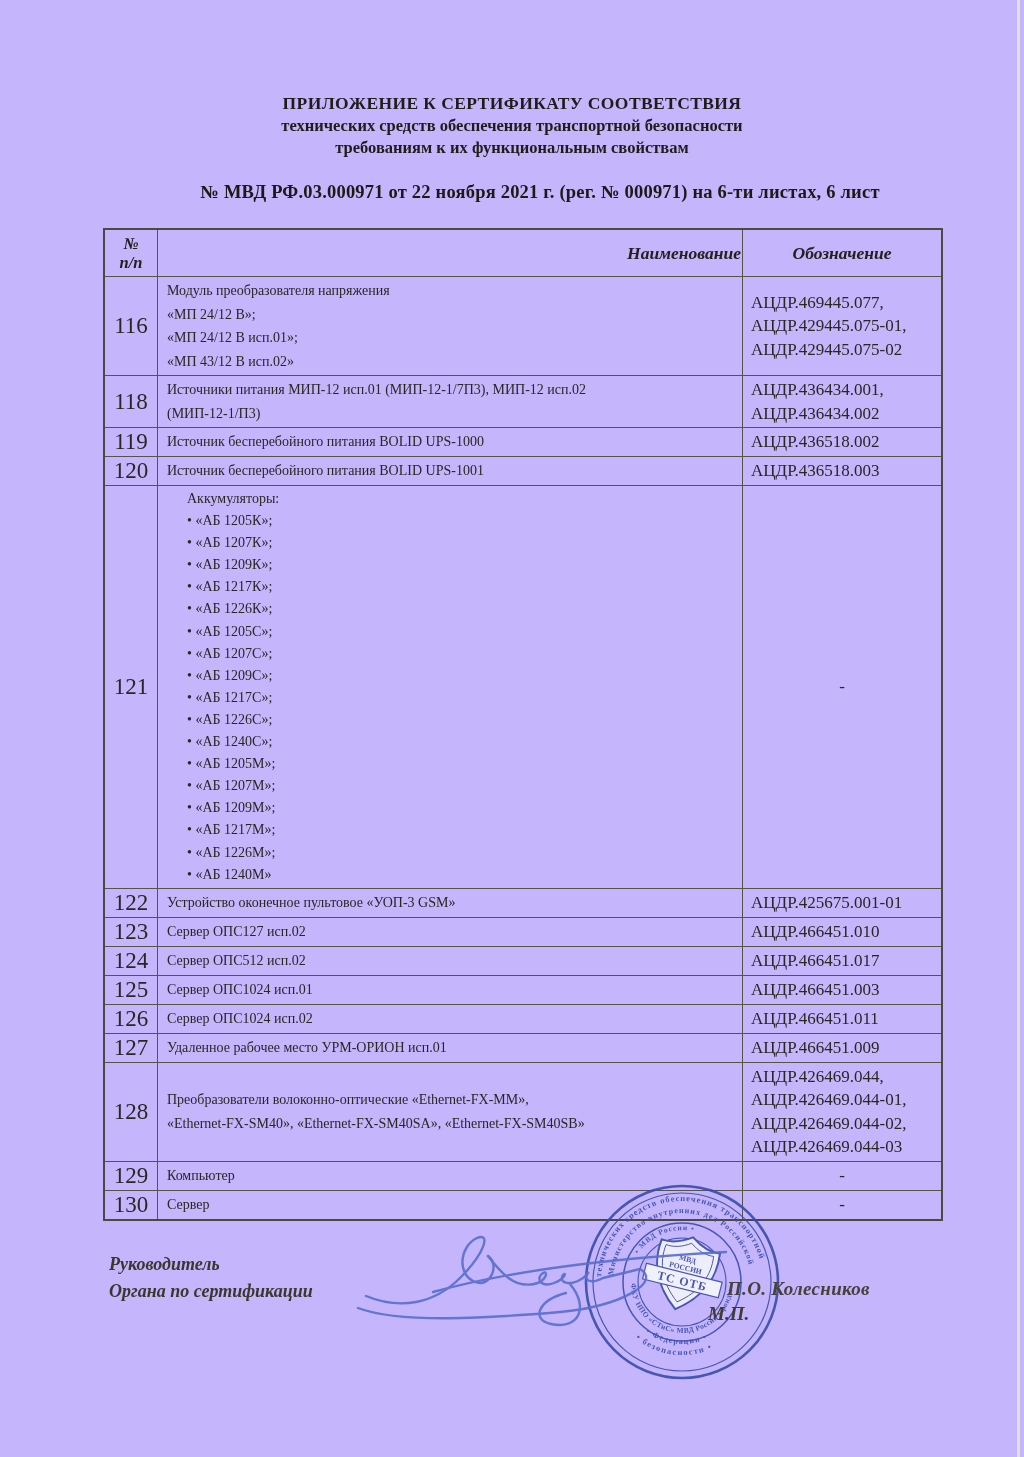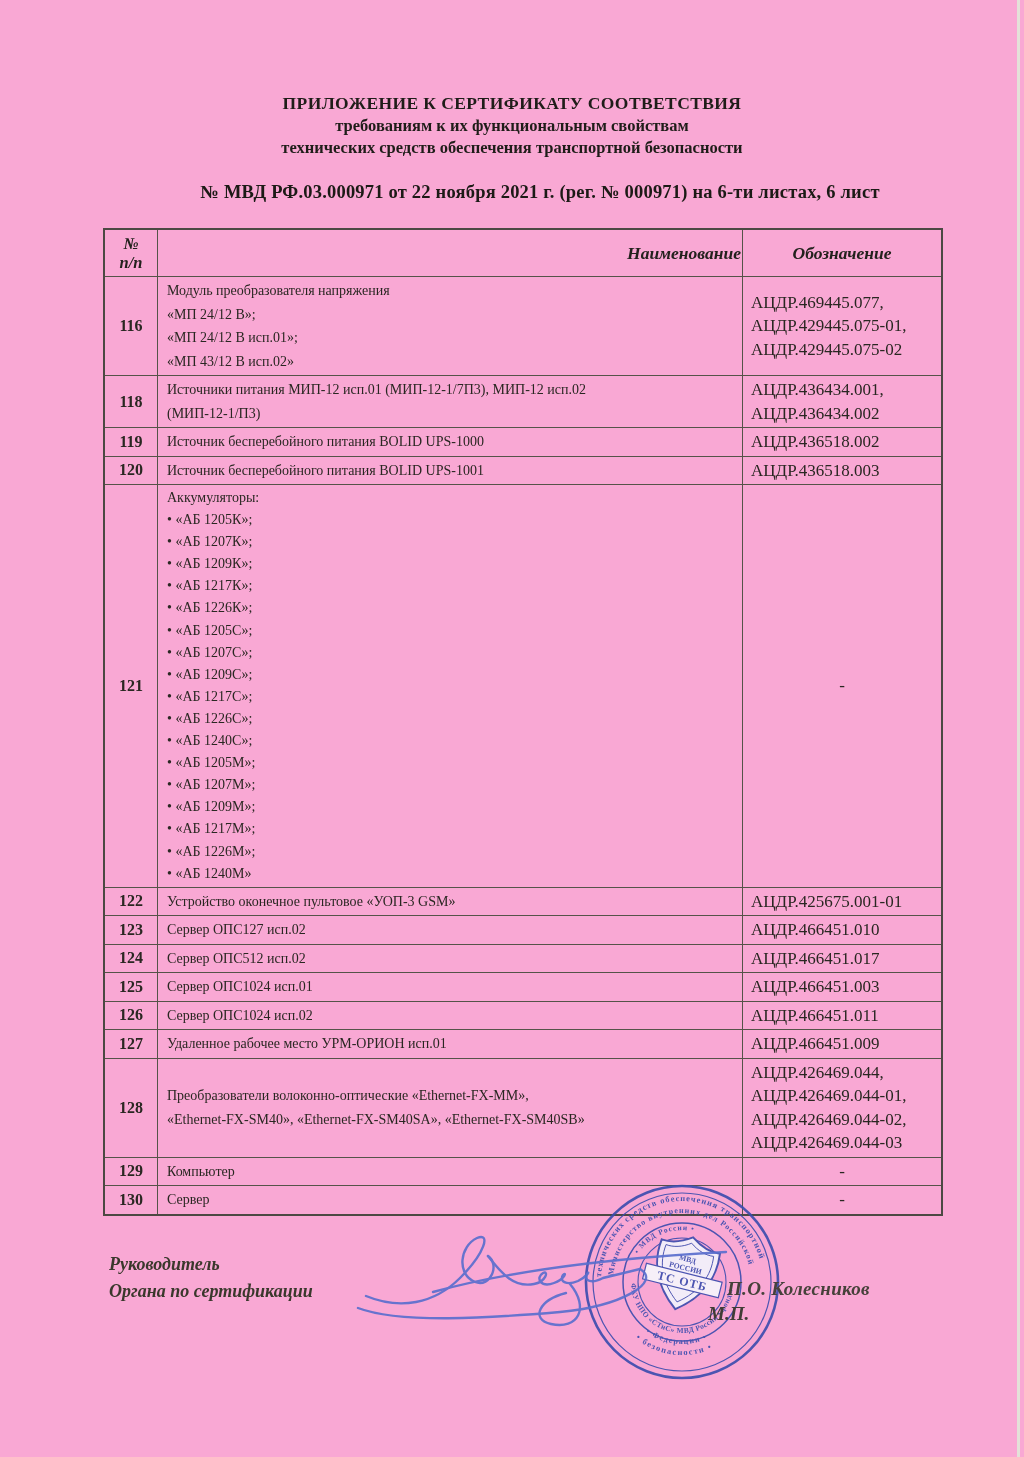--- a/index.html
+++ b/index.html
@@ -7,7 +7,7 @@
   .page{
     position:relative;
     width:1024px;height:1457px;
-    background:#f9a8d4;
+    background:#c4b5fd;
     overflow:hidden;
     font-family:"Liberation Serif","DejaVu Serif",serif;
     color:#23211d;

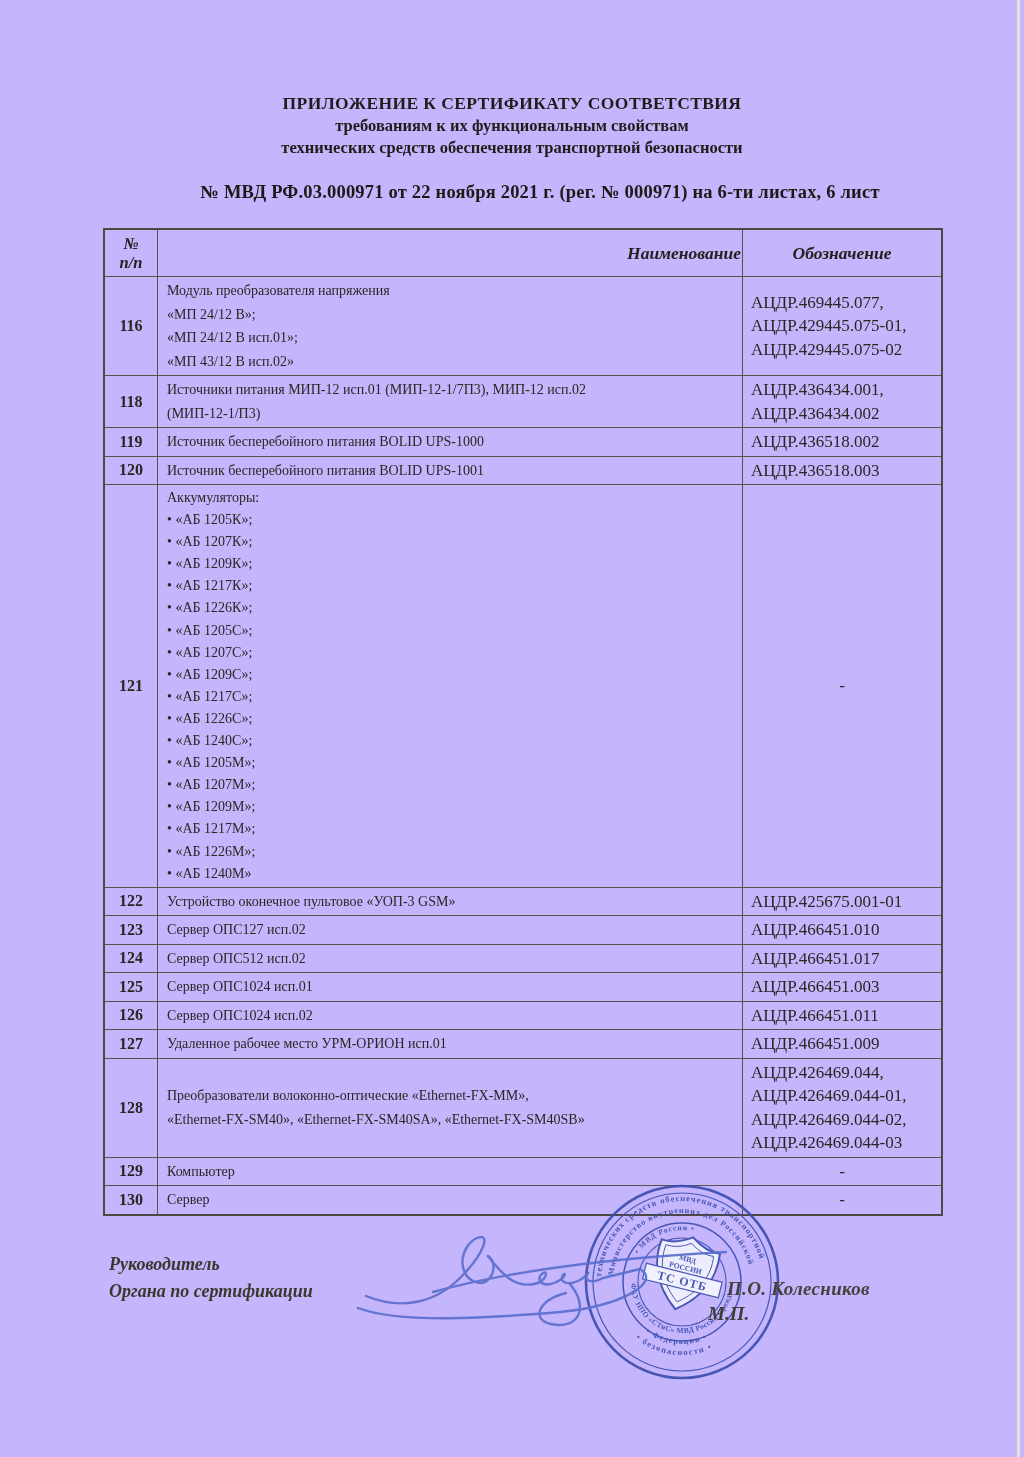--- a/index.html
+++ b/index.html
@@ -65,8 +65,8 @@
 
   <div class="title-block">
     <div class="title-main">ПРИЛОЖЕНИЕ К СЕРТИФИКАТУ СООТВЕТСТВИЯ</div>
+    <div class="title-sub">технических средств обеспечения транспортной безопасности</div>
     <div class="title-sub">требованиям к их функциональным свойствам</div>
-    <div class="title-sub">технических средств обеспечения транспортной безопасности</div>
   </div>
   <div class="cert-line">№ МВД РФ.03.000971 от 22 ноября 2021 г. (рег. № 000971) на 6-ти листах, 6 лист</div>
 

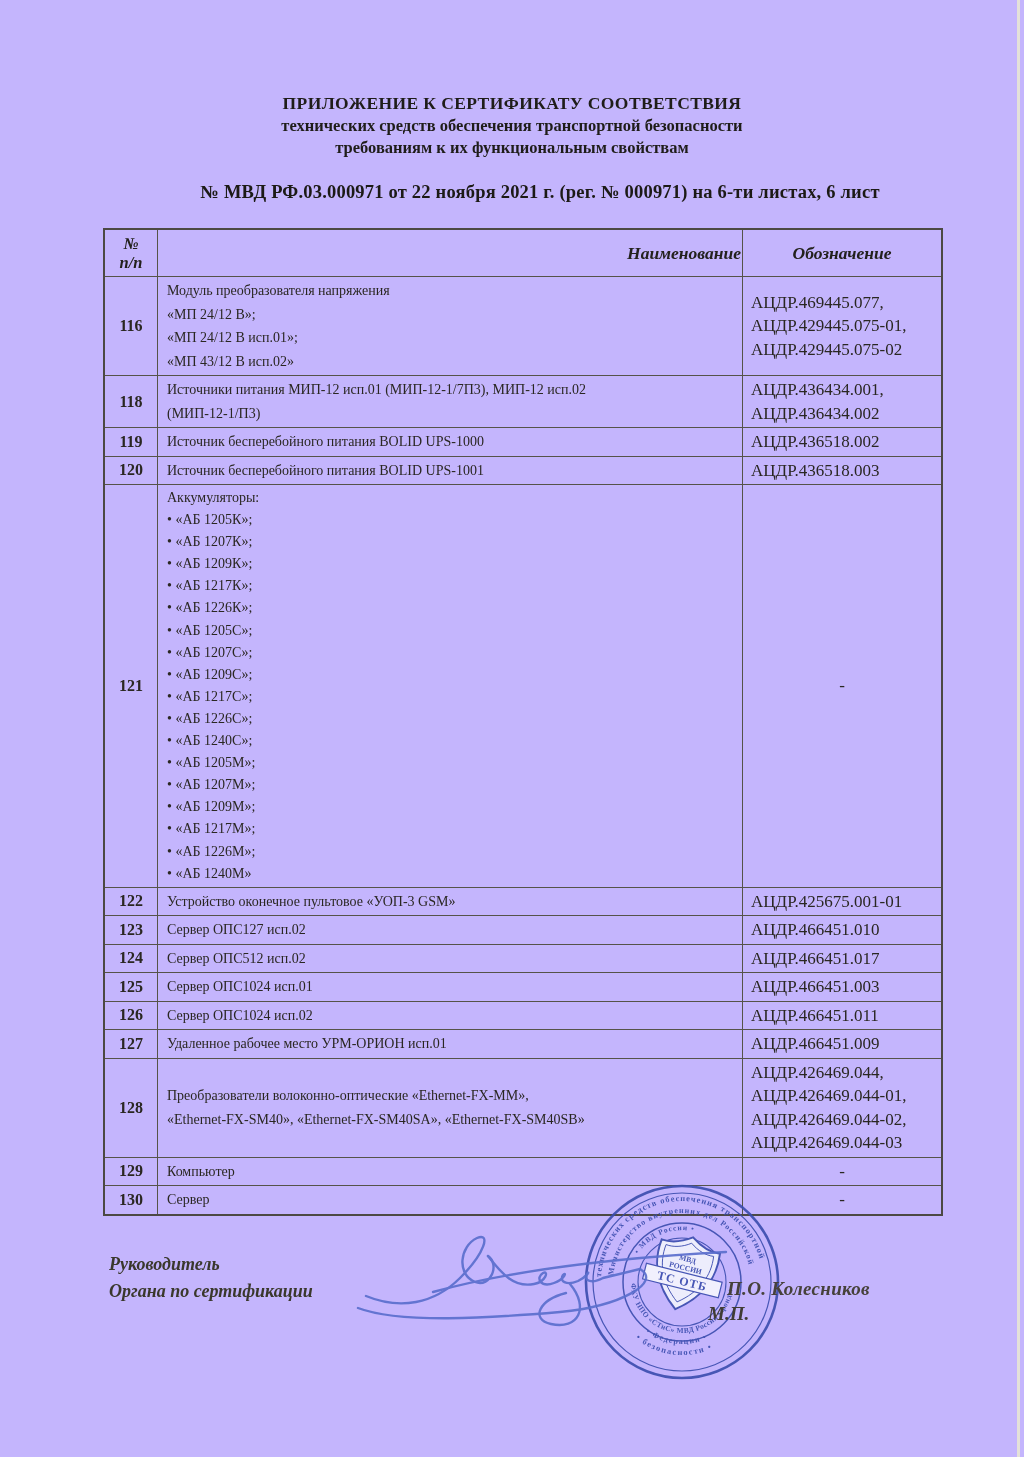--- a/index.html
+++ b/index.html
@@ -34,7 +34,7 @@
   th.h-num{width:50px;font-style:italic;font-weight:bold;font-size:16.5px;line-height:19px;height:44px;text-align:center;}
   th.h-name{width:582px;font-style:italic;font-weight:bold;font-size:17.5px;text-align:right;}
   th.h-des{width:196px;font-style:italic;font-weight:bold;font-size:17.5px;text-align:center;}
-  td.c-num{text-align:center;font-size:16px;color:#2a2722;font-weight:bold;}
+  td.c-num{text-align:center;font-size:23px;color:#2a2722;}
   td.c-name{padding:2px 6px 2px 9px;font-size:14px;color:#2a2722;}
   td.c-name div{line-height:23.5px;}
   td.c-name.compact div{line-height:22.1px;}

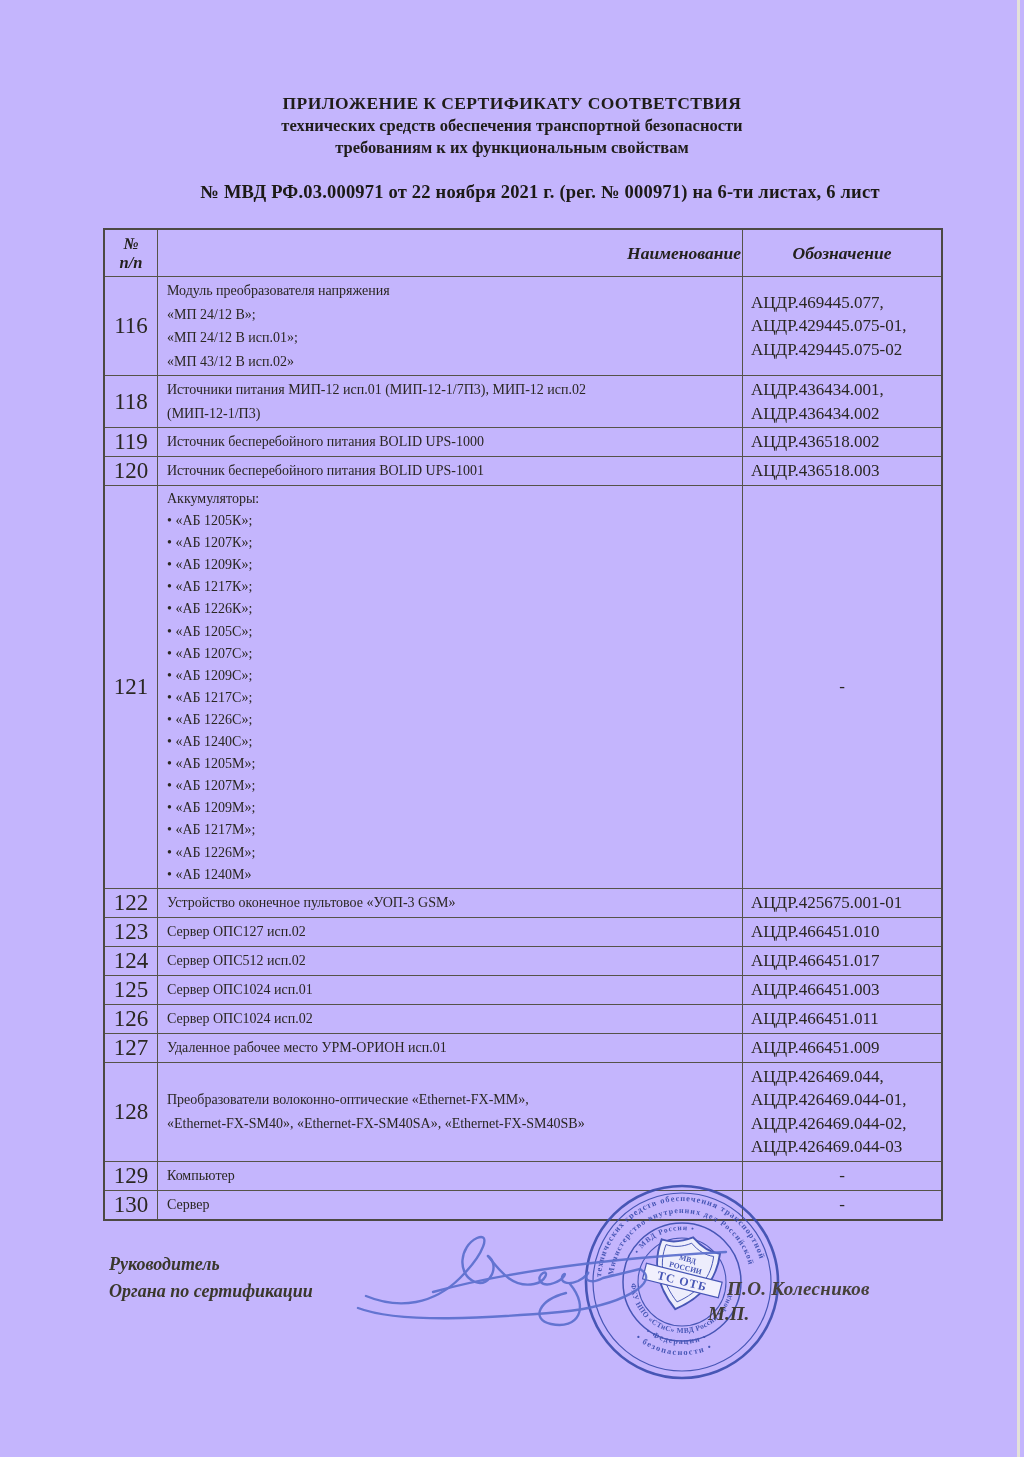--- a/index.html
+++ b/index.html
@@ -37,7 +37,7 @@
   td.c-num{text-align:center;font-size:23px;color:#2a2722;}
   td.c-name{padding:2px 6px 2px 9px;font-size:14px;color:#2a2722;}
   td.c-name div{line-height:23.5px;}
-  td.c-name.compact div{line-height:22.1px;}
+  td.c-name.compact div{line-height:22.1px;margin-left:20px;}
   td.c-des{padding:2px 8px 2px 8px;font-size:17px;color:#2a2722;}
   td.c-des div{line-height:23.5px;}
   td.c-des.center{text-align:center;padding:0;}

